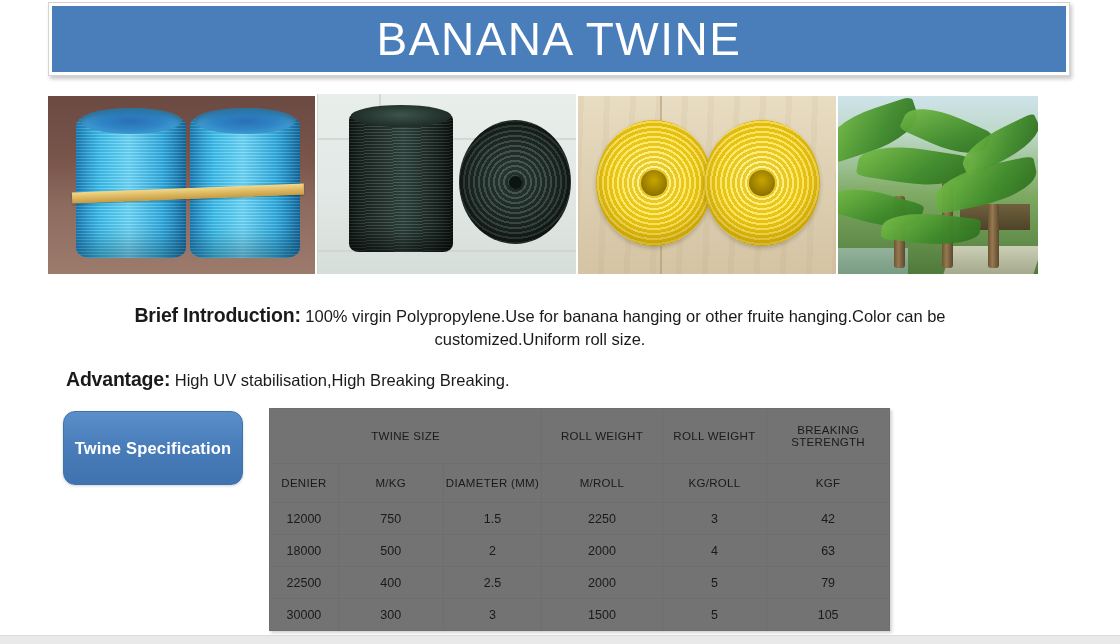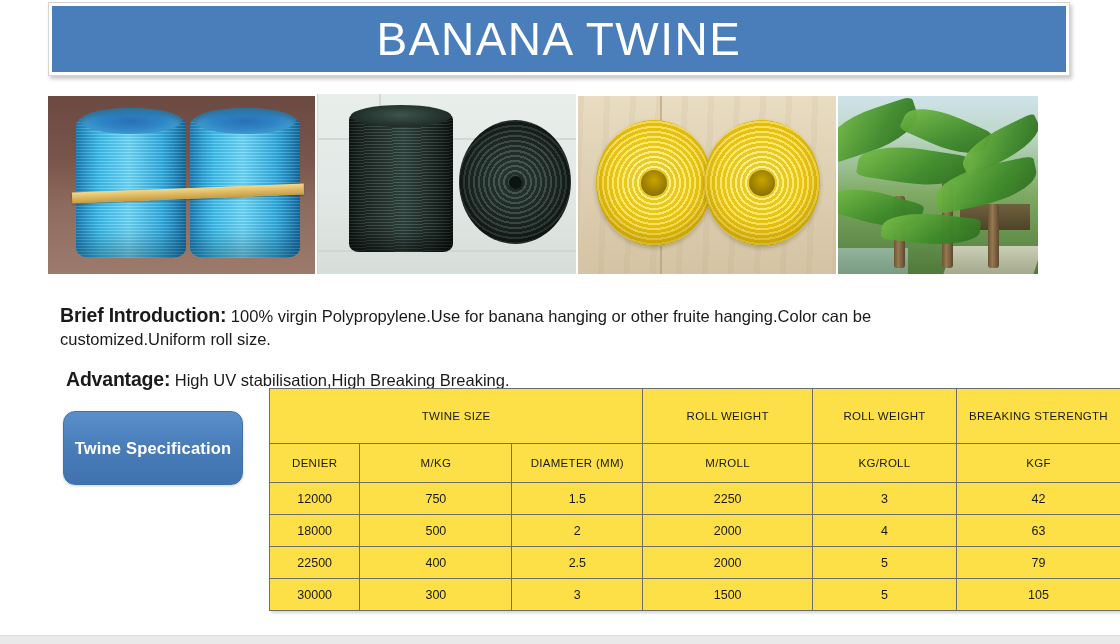--- a/index.html
+++ b/index.html
@@ -205,7 +205,7 @@
     left: 60px;
     top: 303px;
     width: 960px;
-    text-align: left;
+    text-align: center;
     font-size: 16.5px;
     line-height: 1.33;
     color: #1a1a1a;

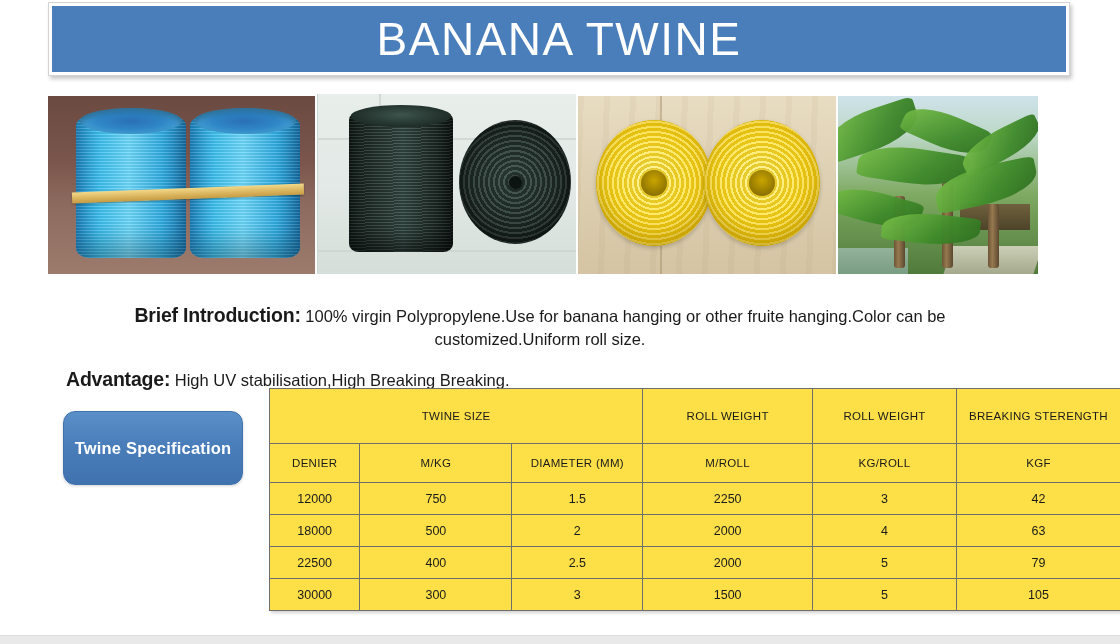--- a/index.html
+++ b/index.html
@@ -257,10 +257,10 @@
   .spec-table {
     position: absolute;
     left: 269px;
-    top: 388px;
-    width: 852px;
+    top: 408px;
+    width: 621px;
     border-collapse: collapse;
-    background: #fde047;
+    background: #737373;
     box-shadow: 2px 2px 3px rgba(0,0,0,0.18);
   }
   .spec-table td, .spec-table th {

